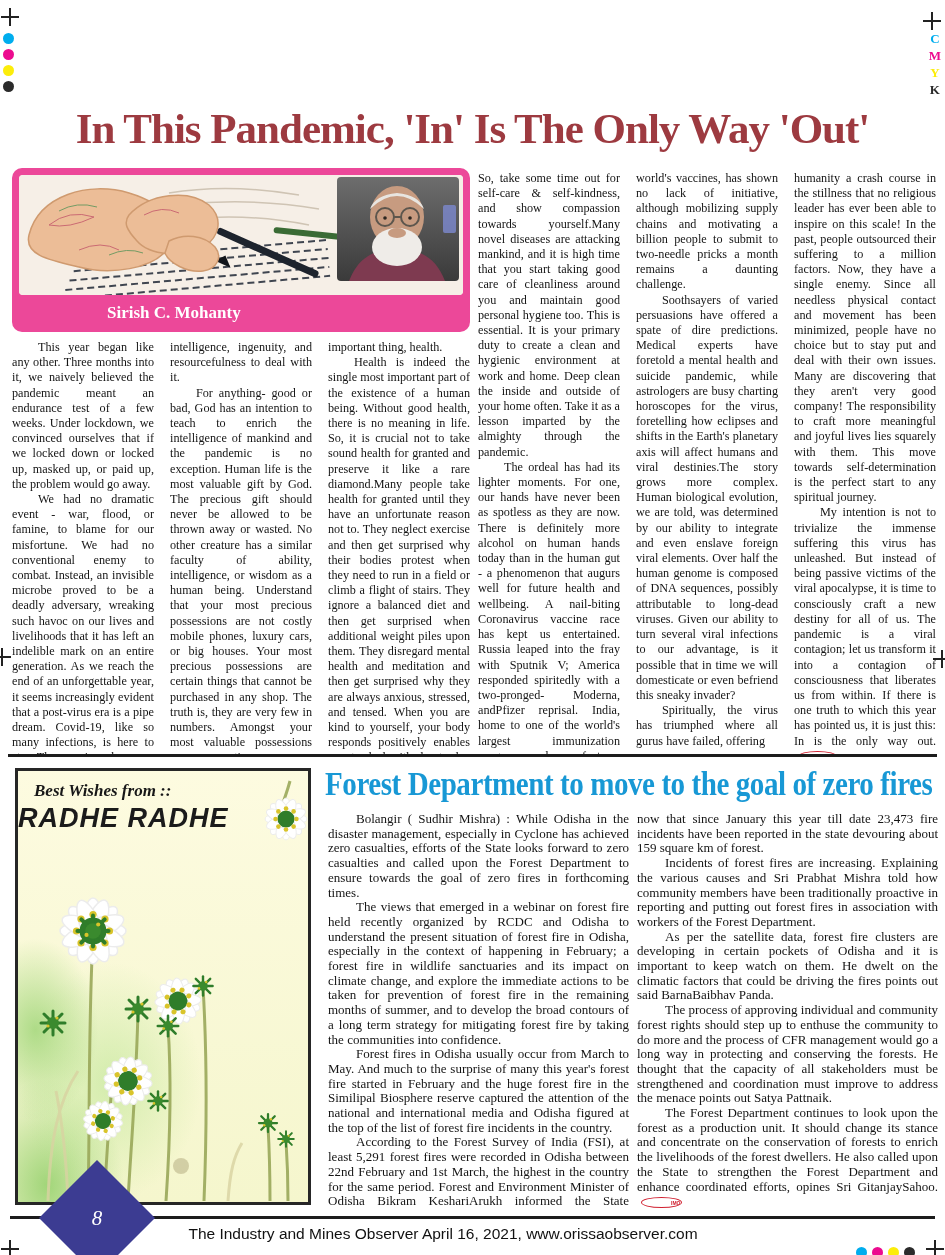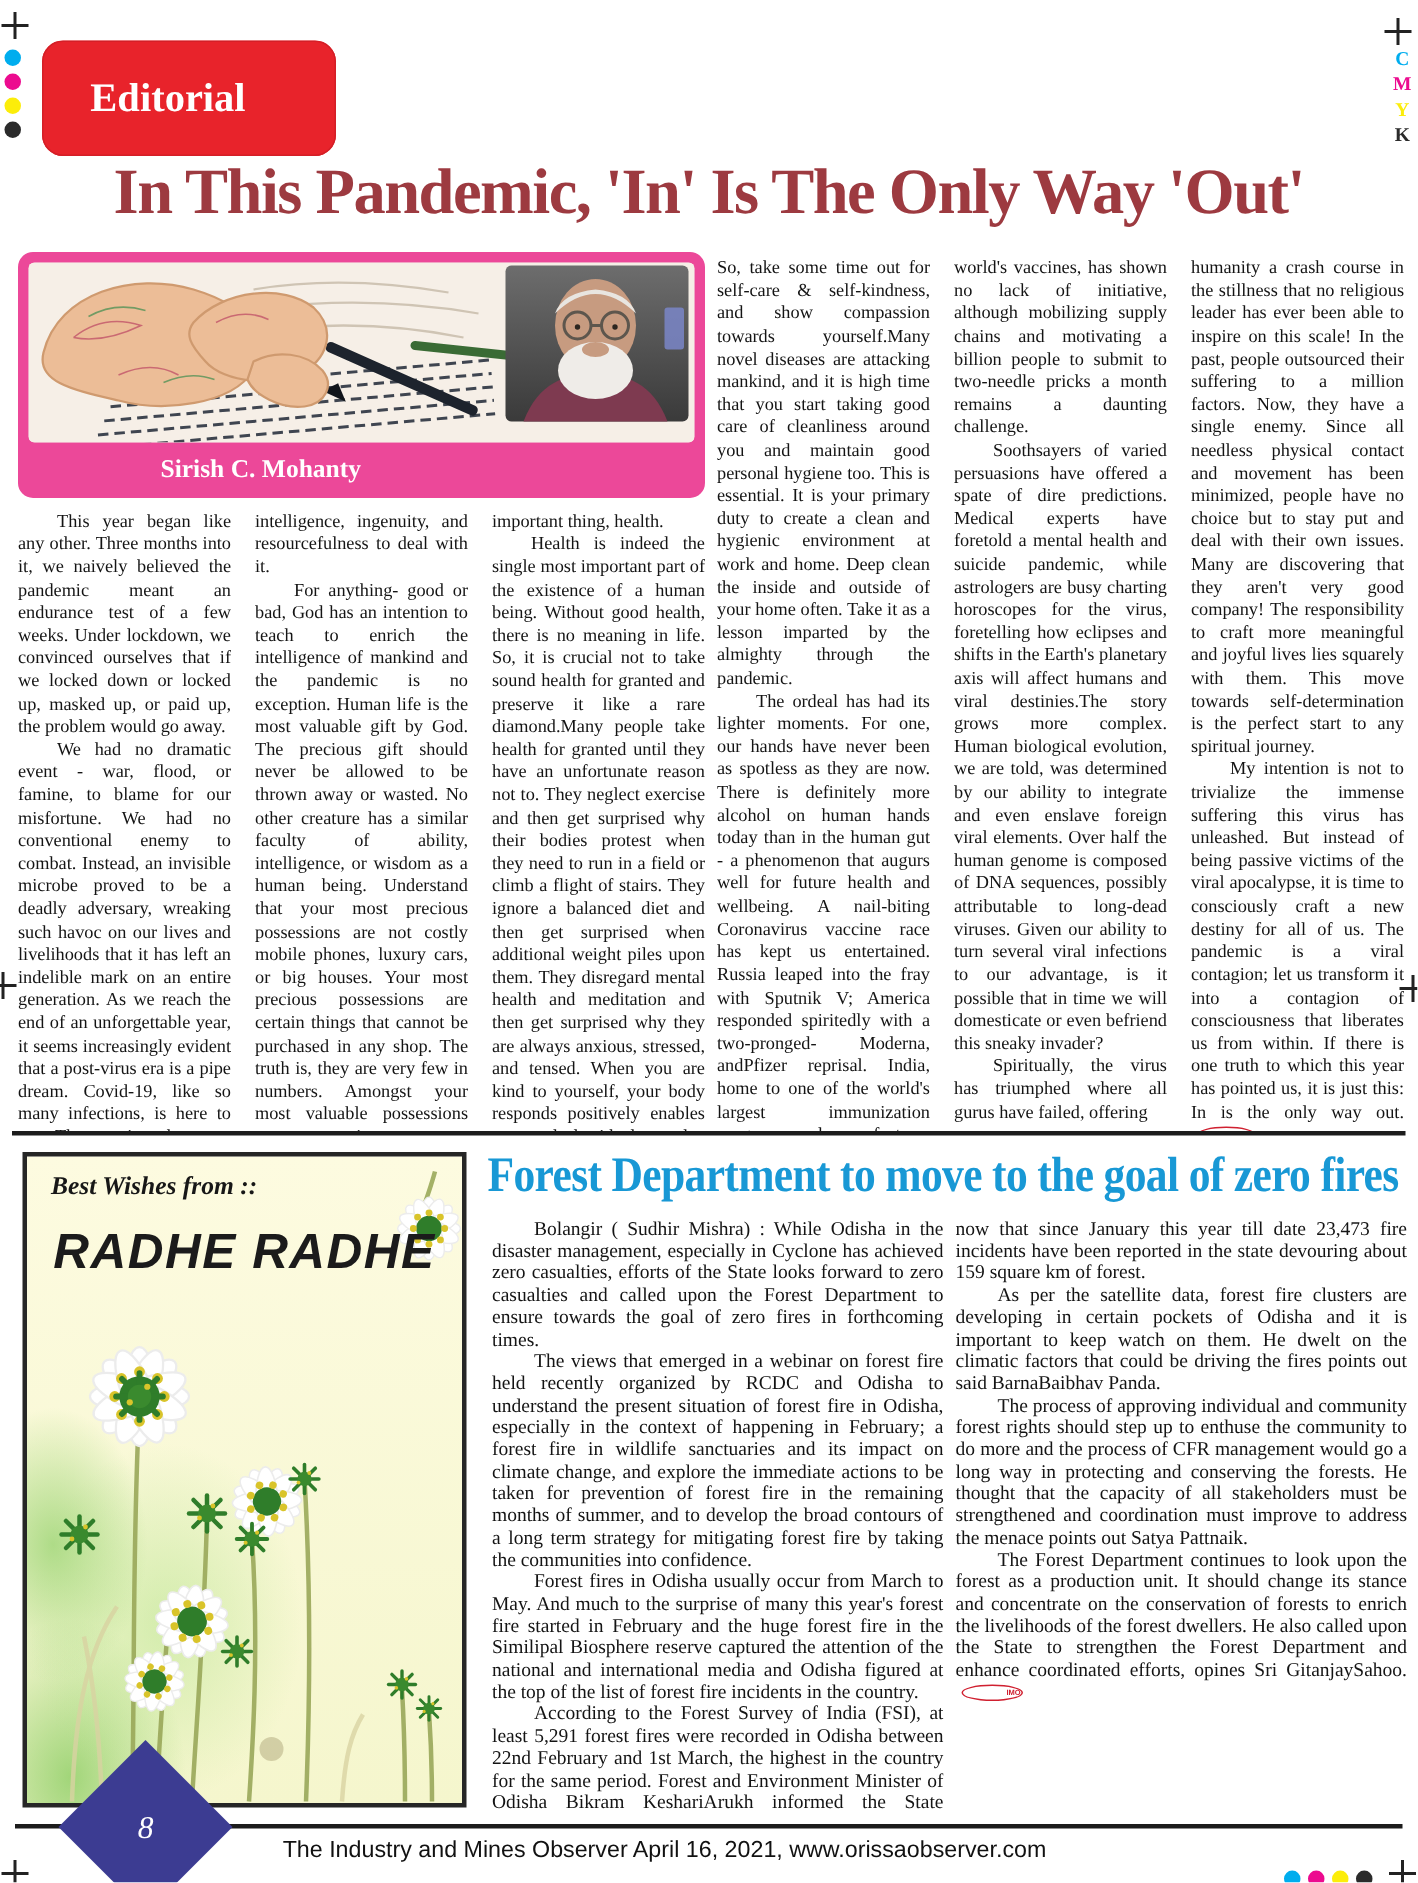--- a/index.html
+++ b/index.html
@@ -126,9 +126,6 @@
     <div style="color:#2b2b2b">K</div>
   </div>
 
-  <div class="editorial-badge">
-    <span>Editorial</span>
-  </div>
   <h1 class="headline">In This Pandemic, 'In' Is The Only Way 'Out'</h1>
 
   <div class="photo-block">

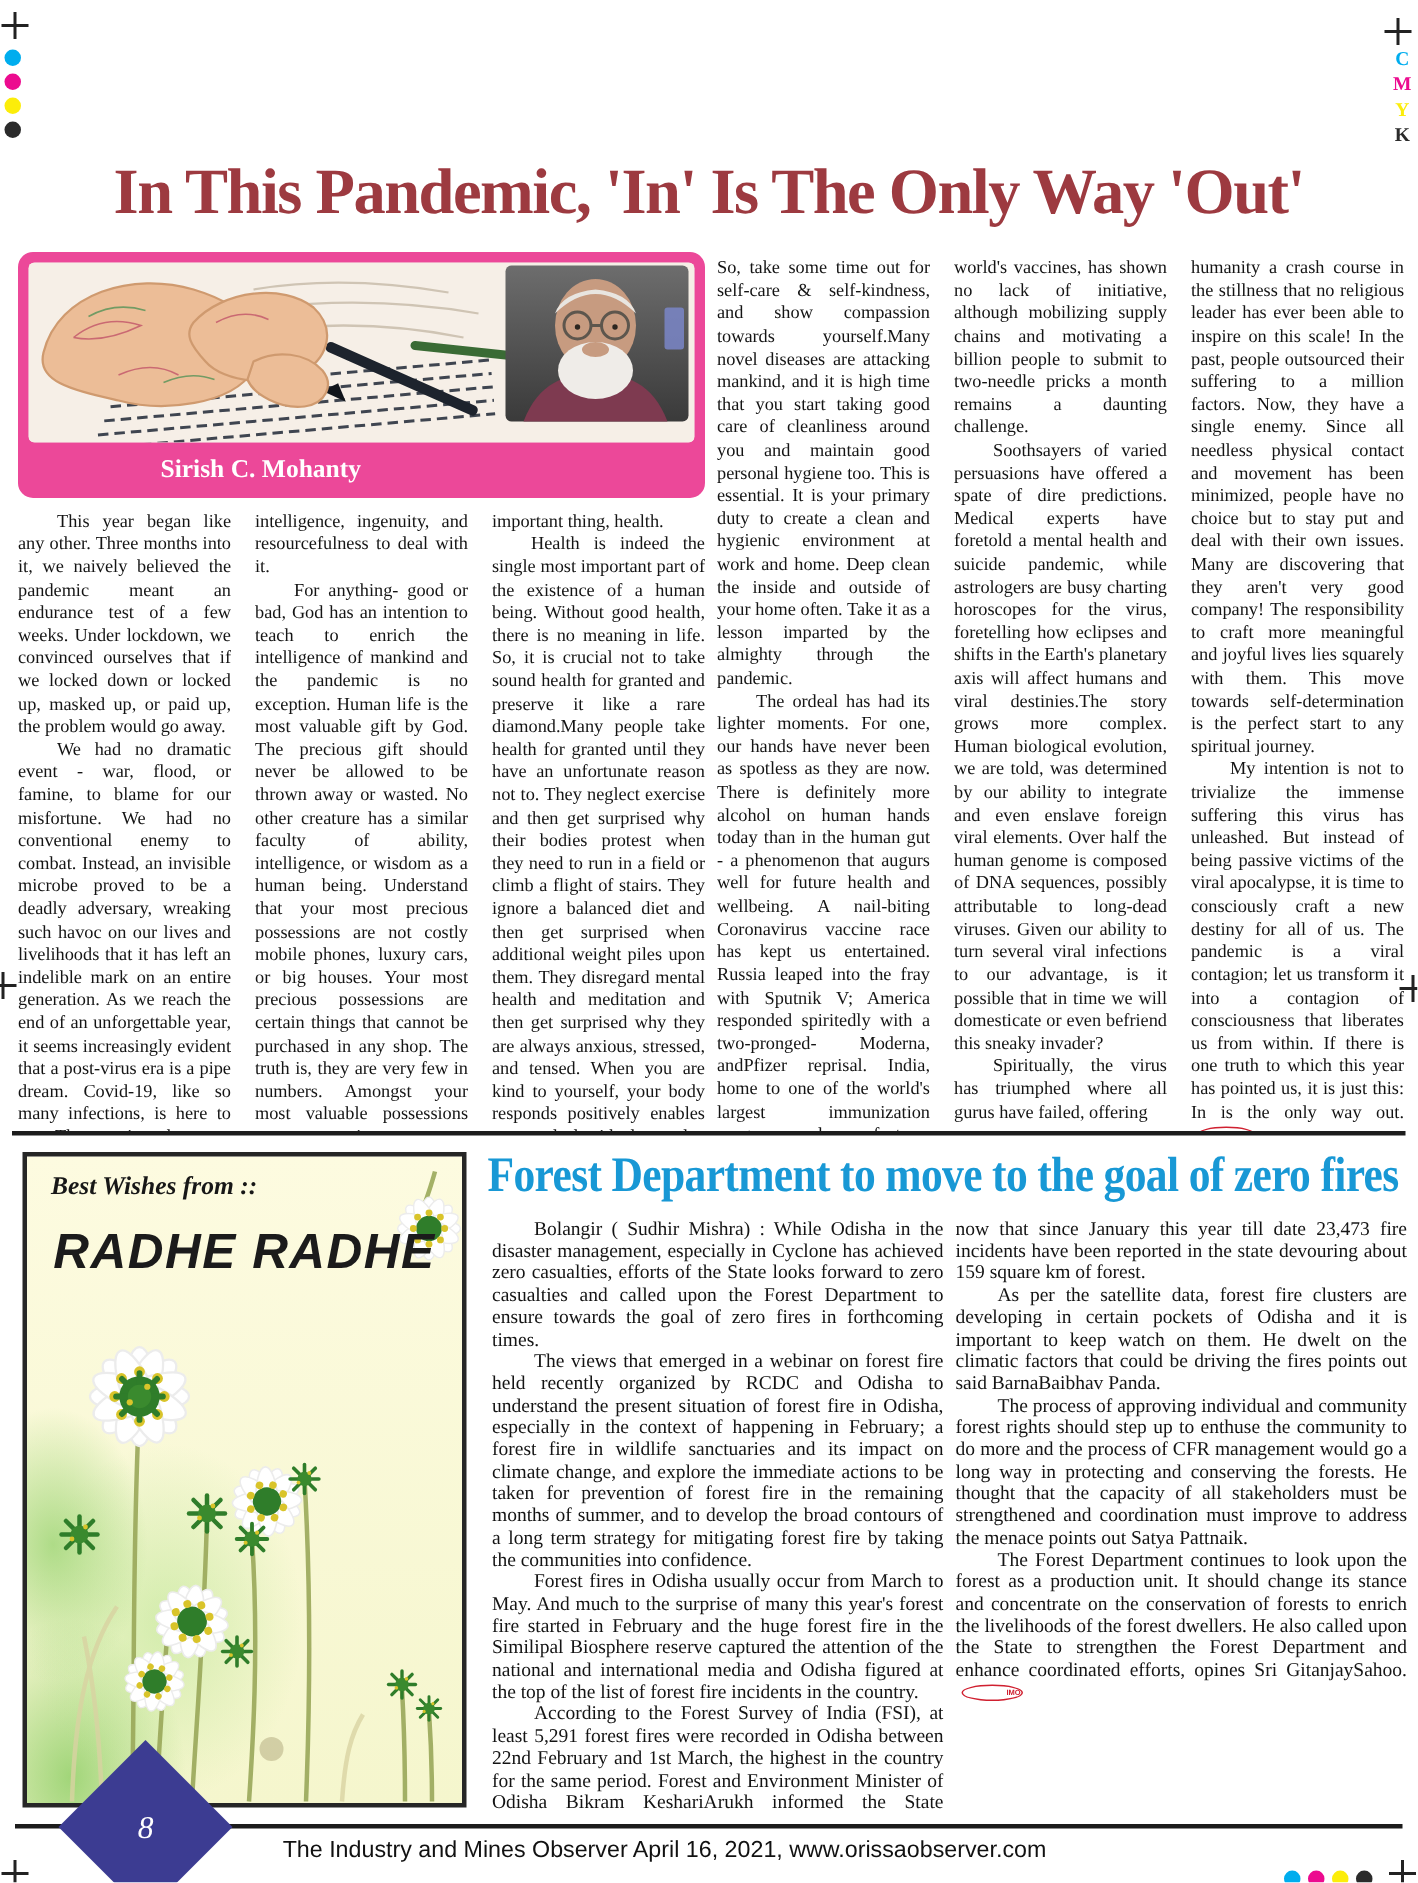--- a/index.html
+++ b/index.html
@@ -68,9 +68,9 @@
   .ad-flowers { position:absolute; inset:0; z-index:0; }
   .ad-tagline { position:relative; z-index:1; display:block; margin:10px 0 0 16px;
     font-style:italic; font-weight:bold; font-size:17px; color:#171717; }
-  .ad-title { position:relative; z-index:1; display:block; margin-top:14px; text-align:center;
+  .ad-title { position:relative; z-index:1; display:block; margin-top:2px; text-align:left;
     font-family:"Liberation Sans", sans-serif; font-style:italic; font-weight:bold;
-    font-size:33px; letter-spacing:1px; color:#1b1b1b; }
+    font-size:27px; letter-spacing:1px; color:#1b1b1b; }
   
   .forest-headline {
     position:absolute; left:325px; top:766px; width:615px;

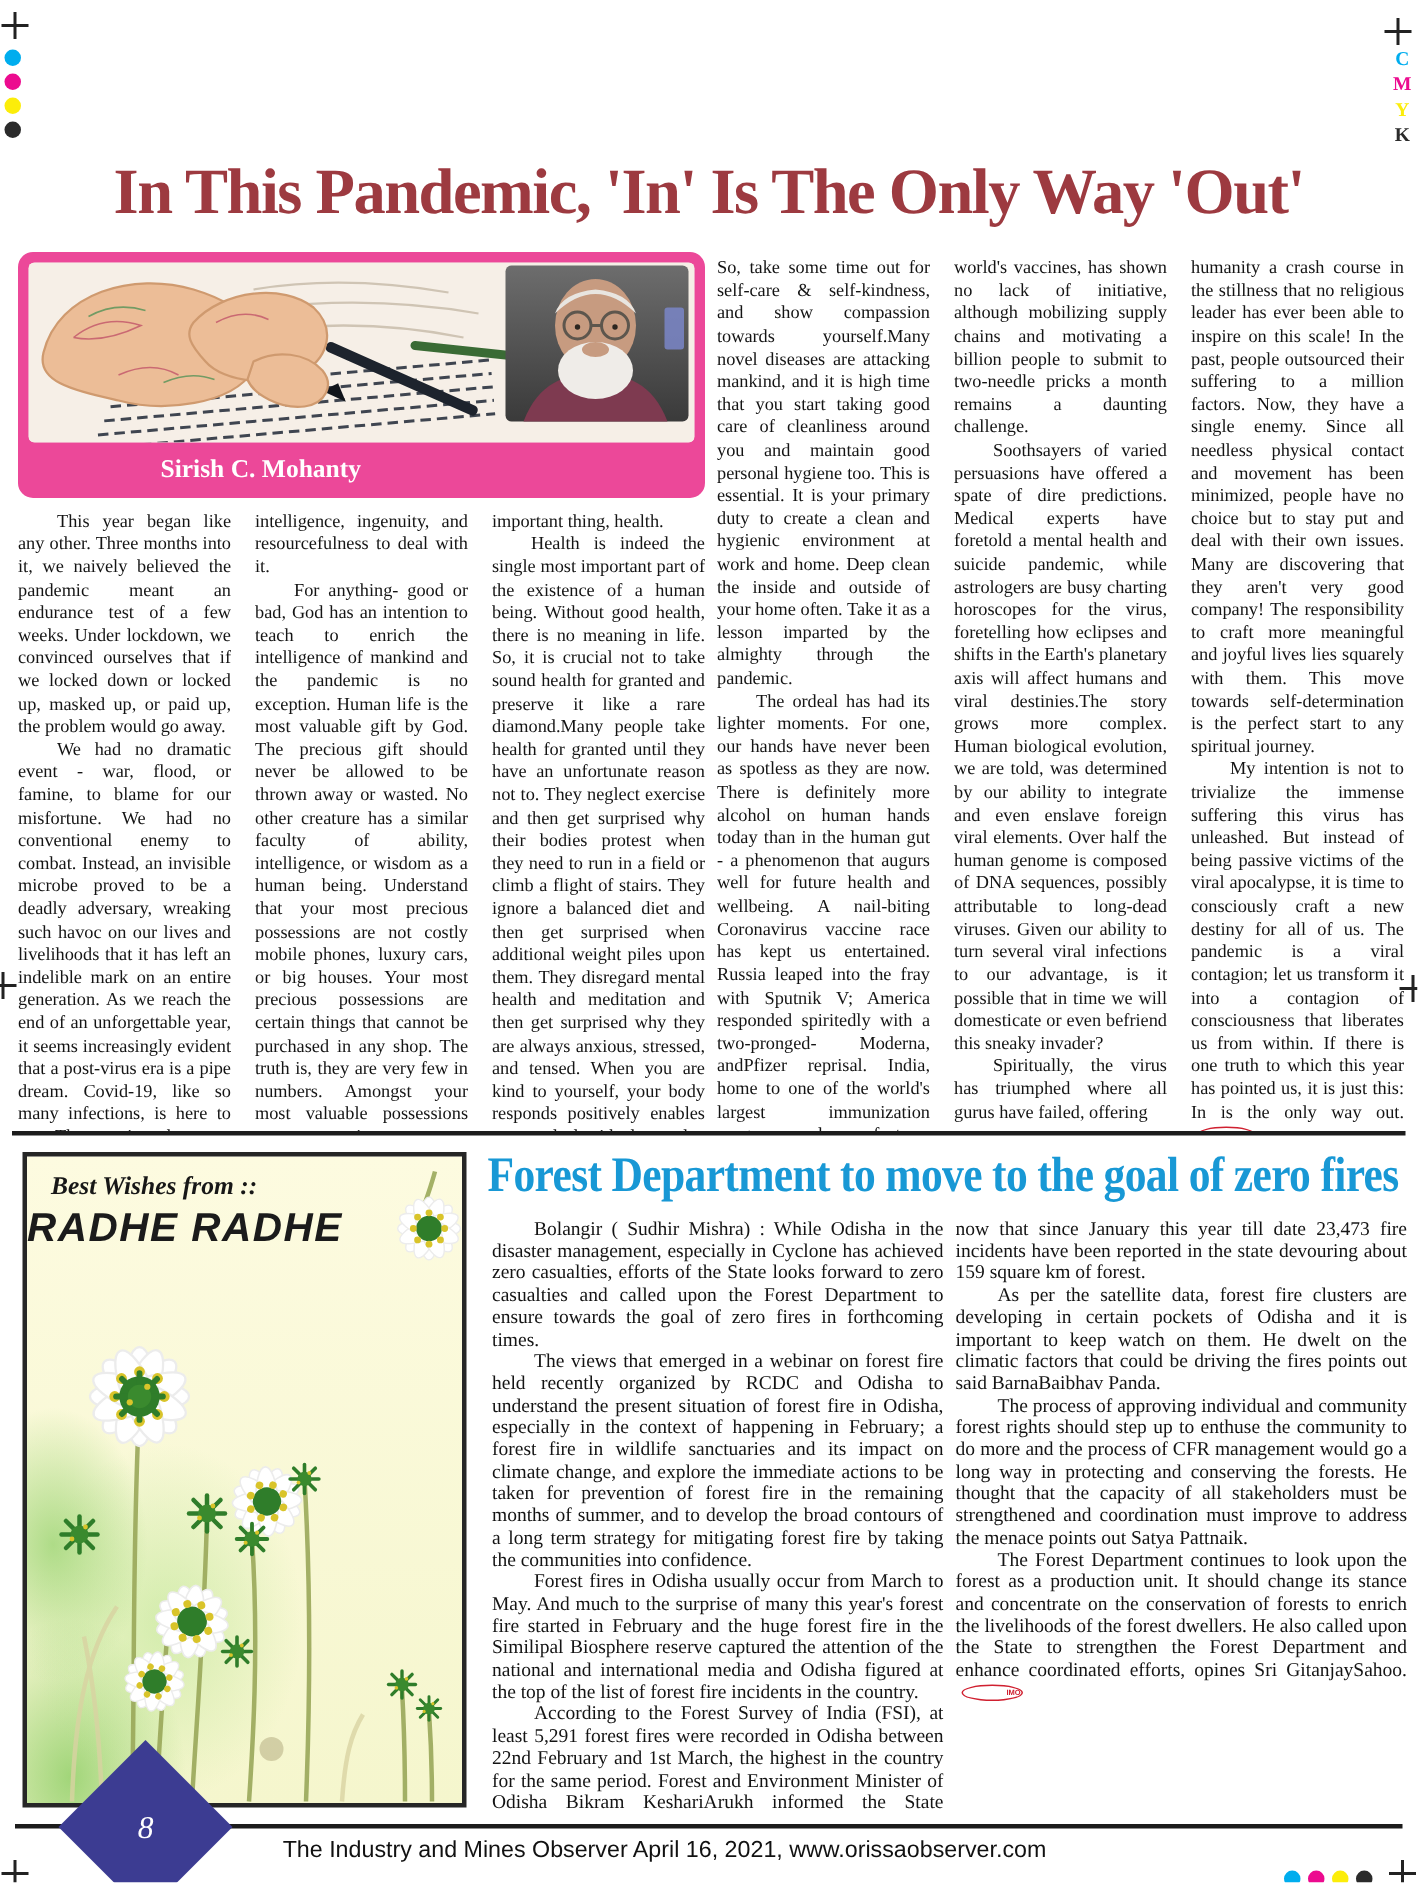--- a/index.html
+++ b/index.html
@@ -315,6 +315,7 @@
       </div>
     <div class="fcol">
         <p class="para flush">now that since January this year till date 23,473 fire incidents have been reported in the state devouring about 159 square km of forest.</p>
+        <p class="para">Incidents of forest fires are increasing. Explaining the various causes and Sri Prabhat Mishra told how community members have been traditionally proactive in reporting and putting out forest fires in association with workers of the Forest Department.</p>
         <p class="para">As per the satellite data, forest fire clusters are developing in certain pockets of Odisha and it is important to keep watch on them. He dwelt on the climatic factors that could be driving the fires points out said  BarnaBaibhav Panda.</p>
         <p class="para">The process of approving individual and community forest rights should step up to enthuse the community to do more and the process of CFR management would go a long way in protecting and conserving the forests. He thought that the capacity of all stakeholders must be strengthened and coordination must improve to address the menace points out Satya Pattnaik.</p>
         <p class="para">The Forest Department continues to look upon the forest as a production unit. It should change its stance and concentrate on the conservation of forests to enrich the livelihoods of the forest dwellers. He also called upon the State to strengthen the Forest Department and enhance coordinated efforts, opines Sri GitanjaySahoo.<span class="endmark">IMO</span></p>

